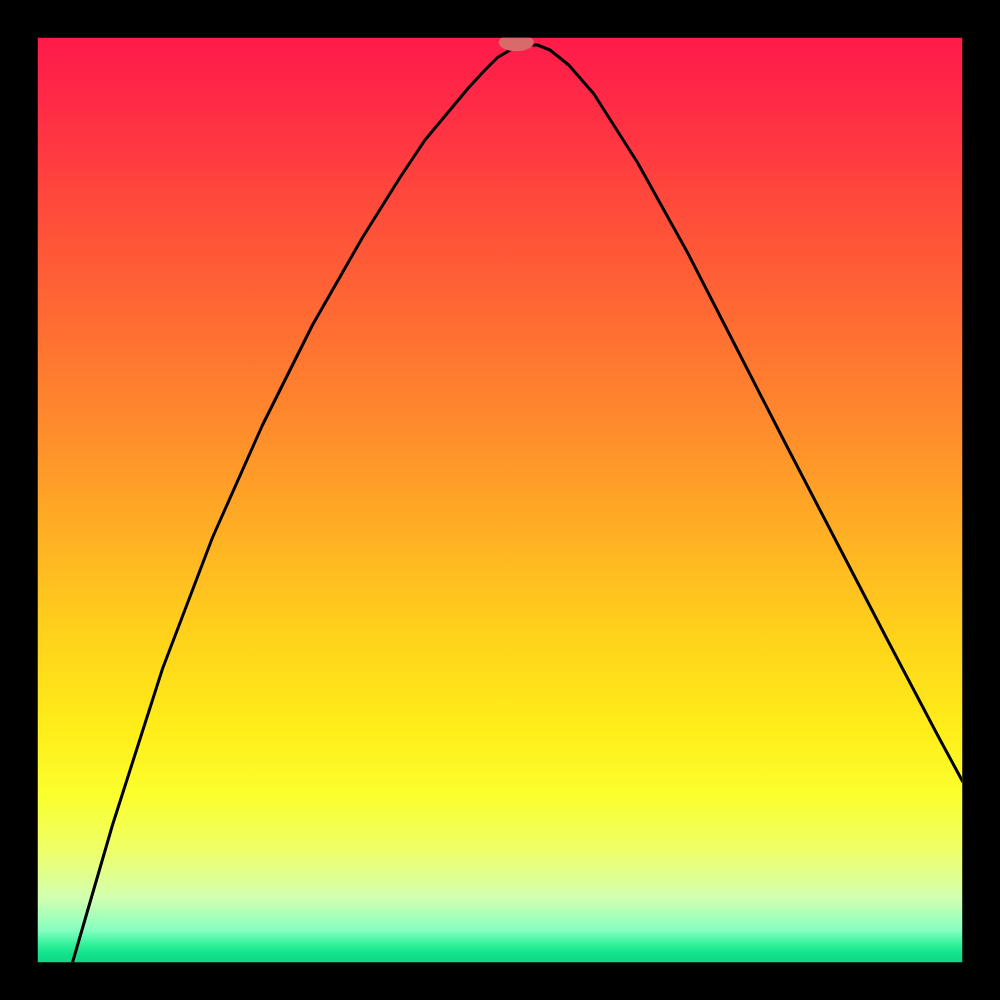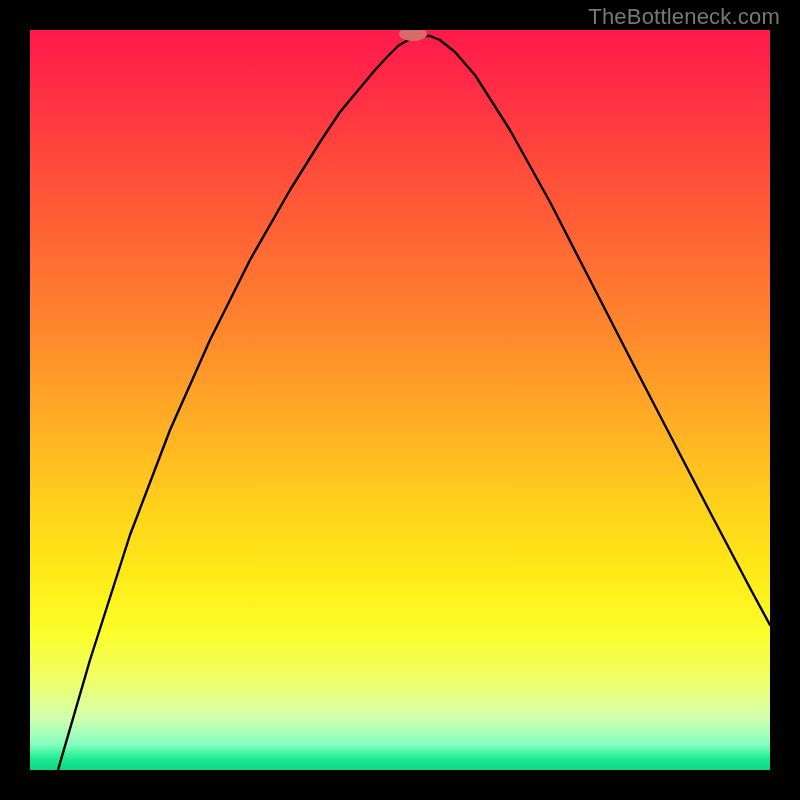--- a/index.html
+++ b/index.html
@@ -80,7 +80,6 @@
 
 <div class="frame">
 
-  <div class="watermark">TheBottleneck.com</div>
 
   <div class="plot-area">
     <div class="gradient"></div>

